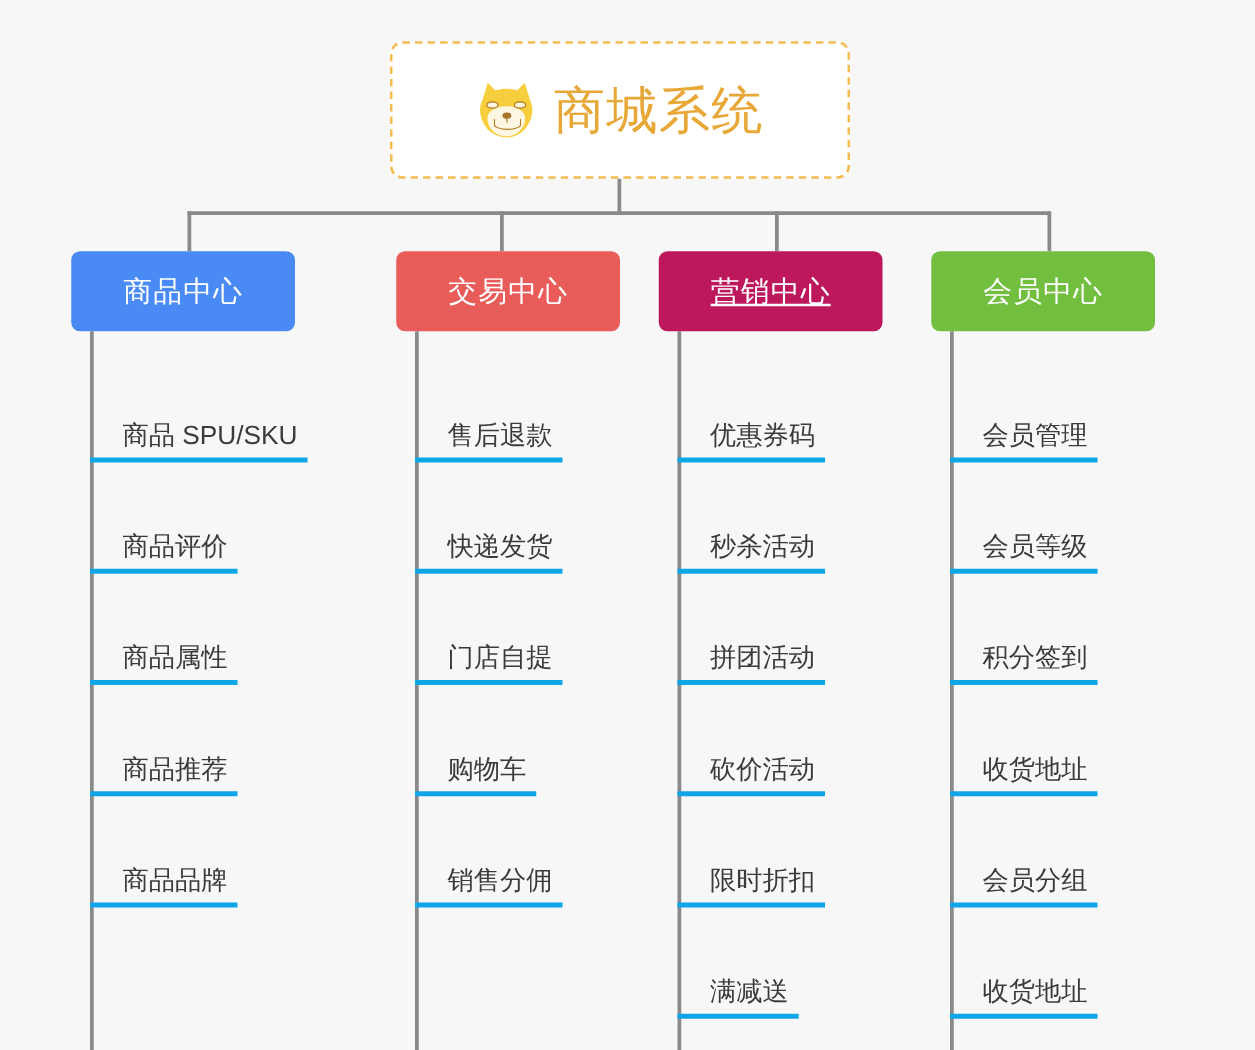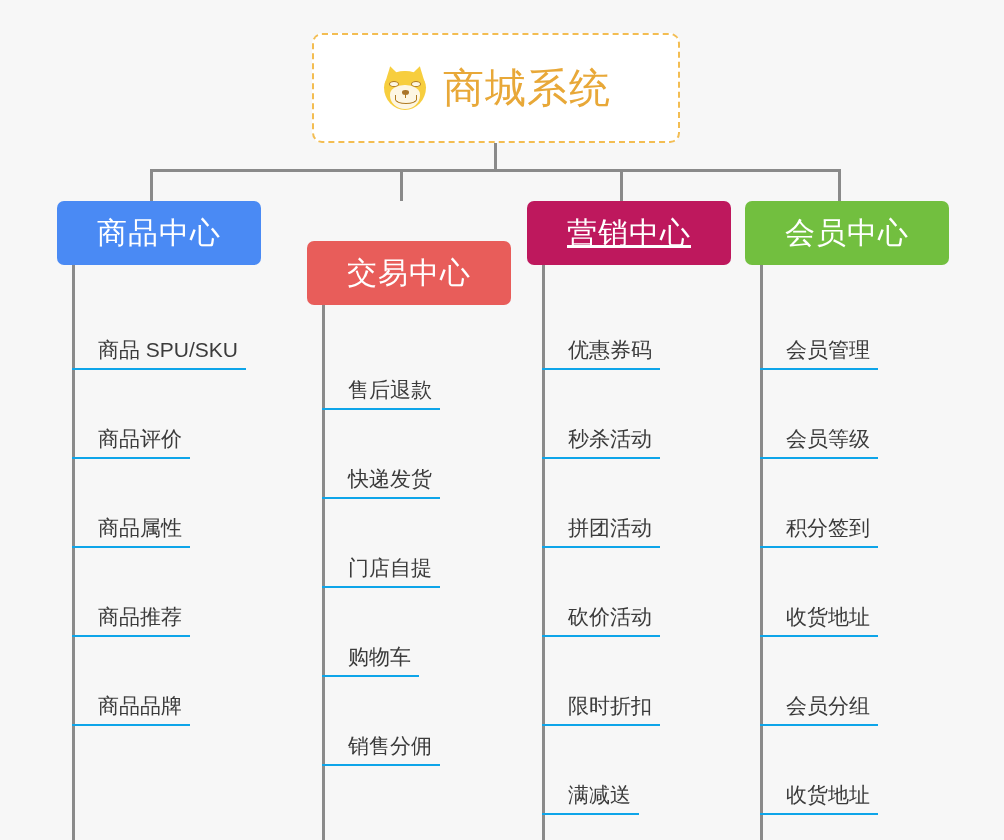--- a/index.html
+++ b/index.html
@@ -137,14 +137,14 @@
     width: 210px;
   }
   .col-header {
-    width: 204px;
+    width: 179px;
     height: 64px;
     border-radius: 7px;
     display: flex;
     align-items: center;
     justify-content: center;
     color: #ffffff;
-    font-size: 30px;
+    font-size: 23px;
     letter-spacing: 1px;
     box-sizing: border-box;
   }

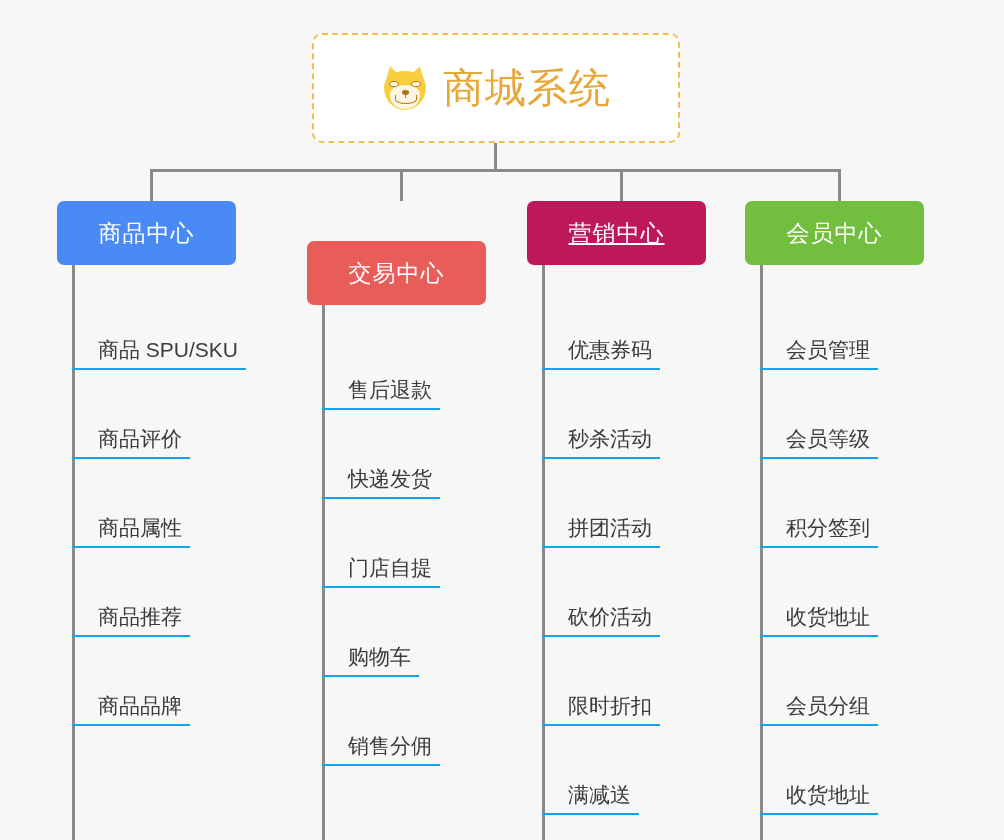--- a/index.html
+++ b/index.html
@@ -176,7 +176,7 @@
   }
 
   .col-0 { left: 57px; }
-  .col-1 { left: 307px; margin-top: 40px; }
+  .col-1 { left: 317px; }
   .col-2 { left: 527px; }
   .col-3 { left: 745px; }
 </style>

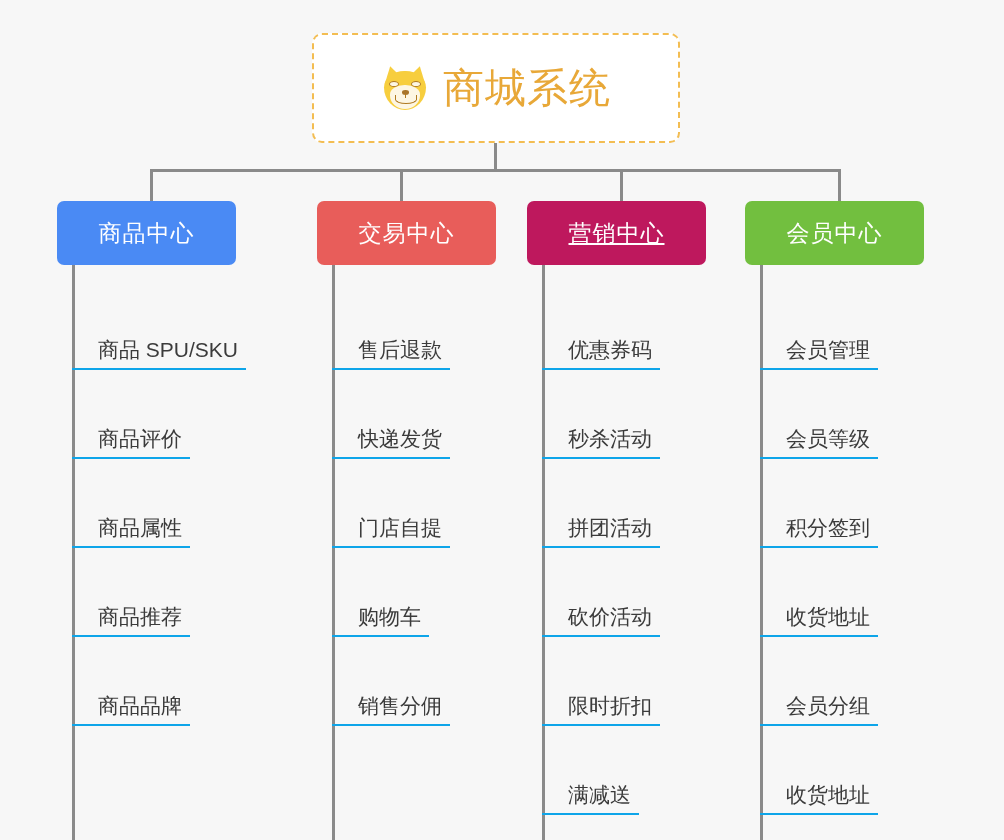--- a/index.html
+++ b/index.html
@@ -172,7 +172,7 @@
     font-size: 21px;
     color: #3b3b3b;
     white-space: nowrap;
-    border-bottom: 2px solid #0ea5e9;
+    border-bottom: 4px solid #0ea5e9;
   }
 
   .col-0 { left: 57px; }

